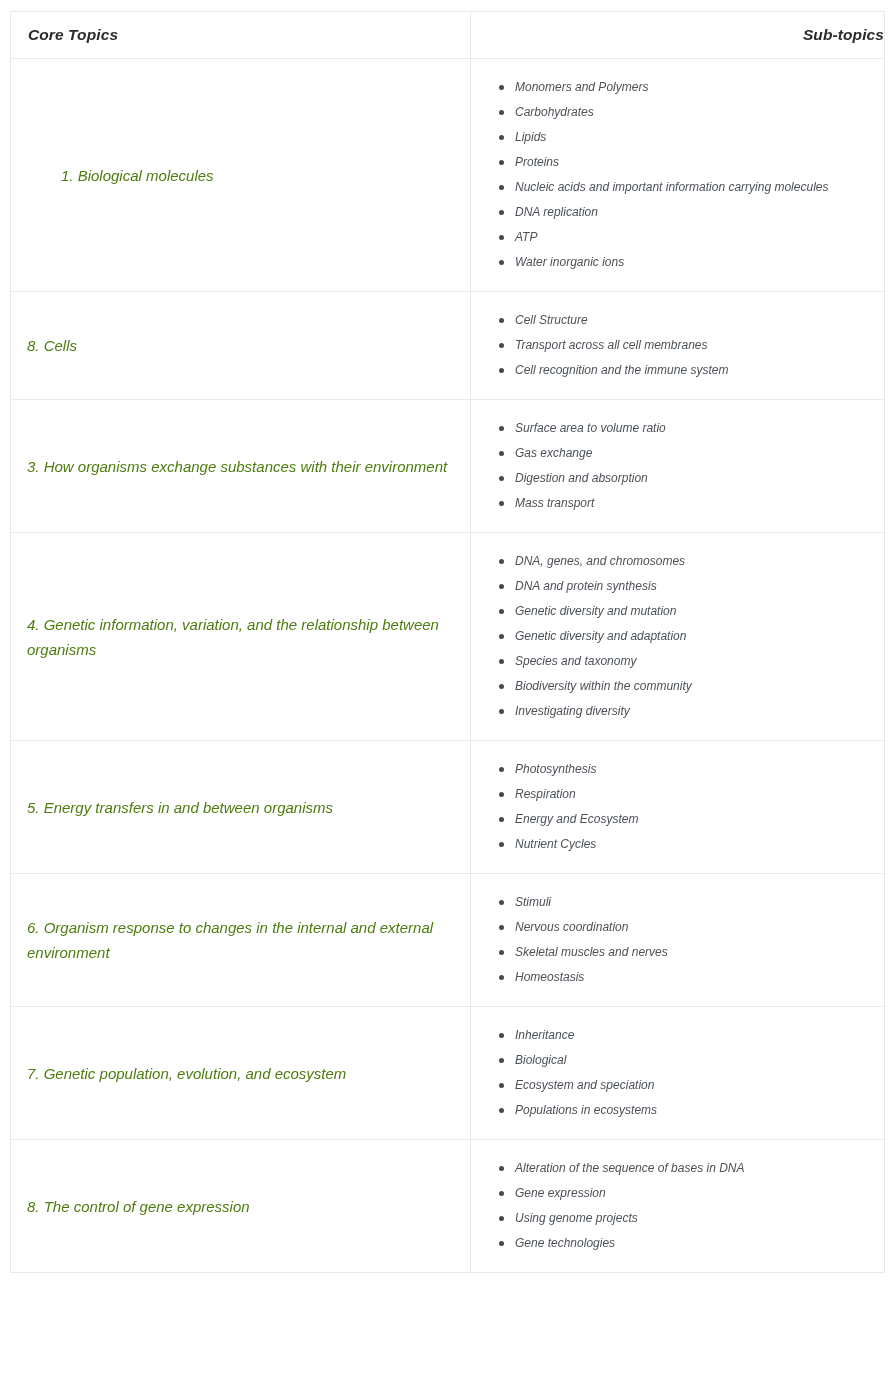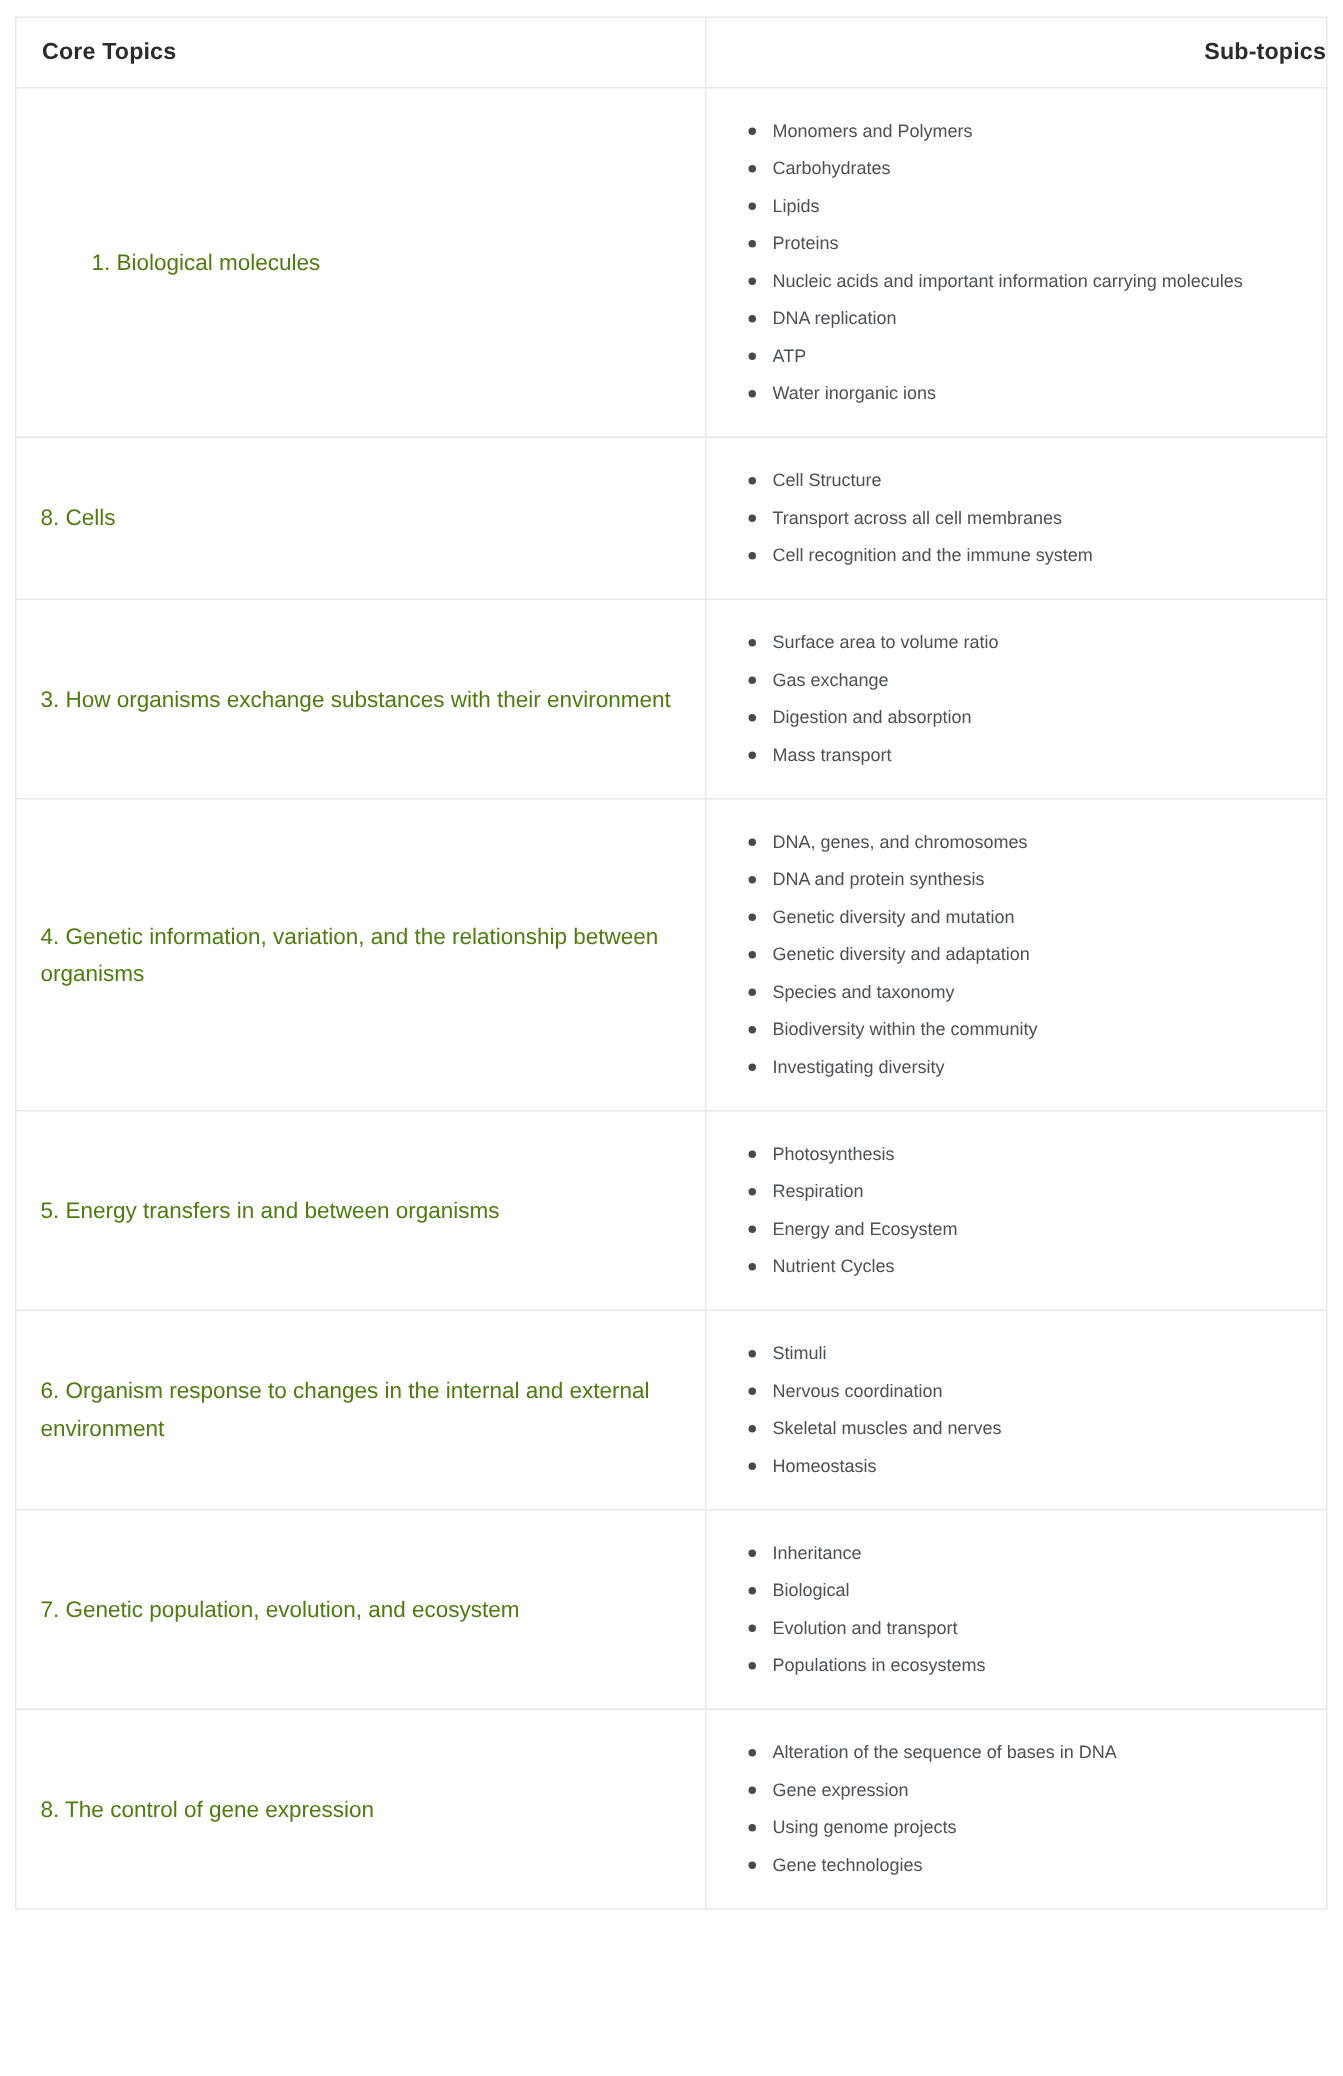--- a/index.html
+++ b/index.html
@@ -16,6 +16,7 @@
   #syllabus-table-wrap {
     padding: 11px 11px 0 10px;
     box-sizing: border-box;
+    font-style: italic;
   }
   table.syllabus {
     width: 874px;

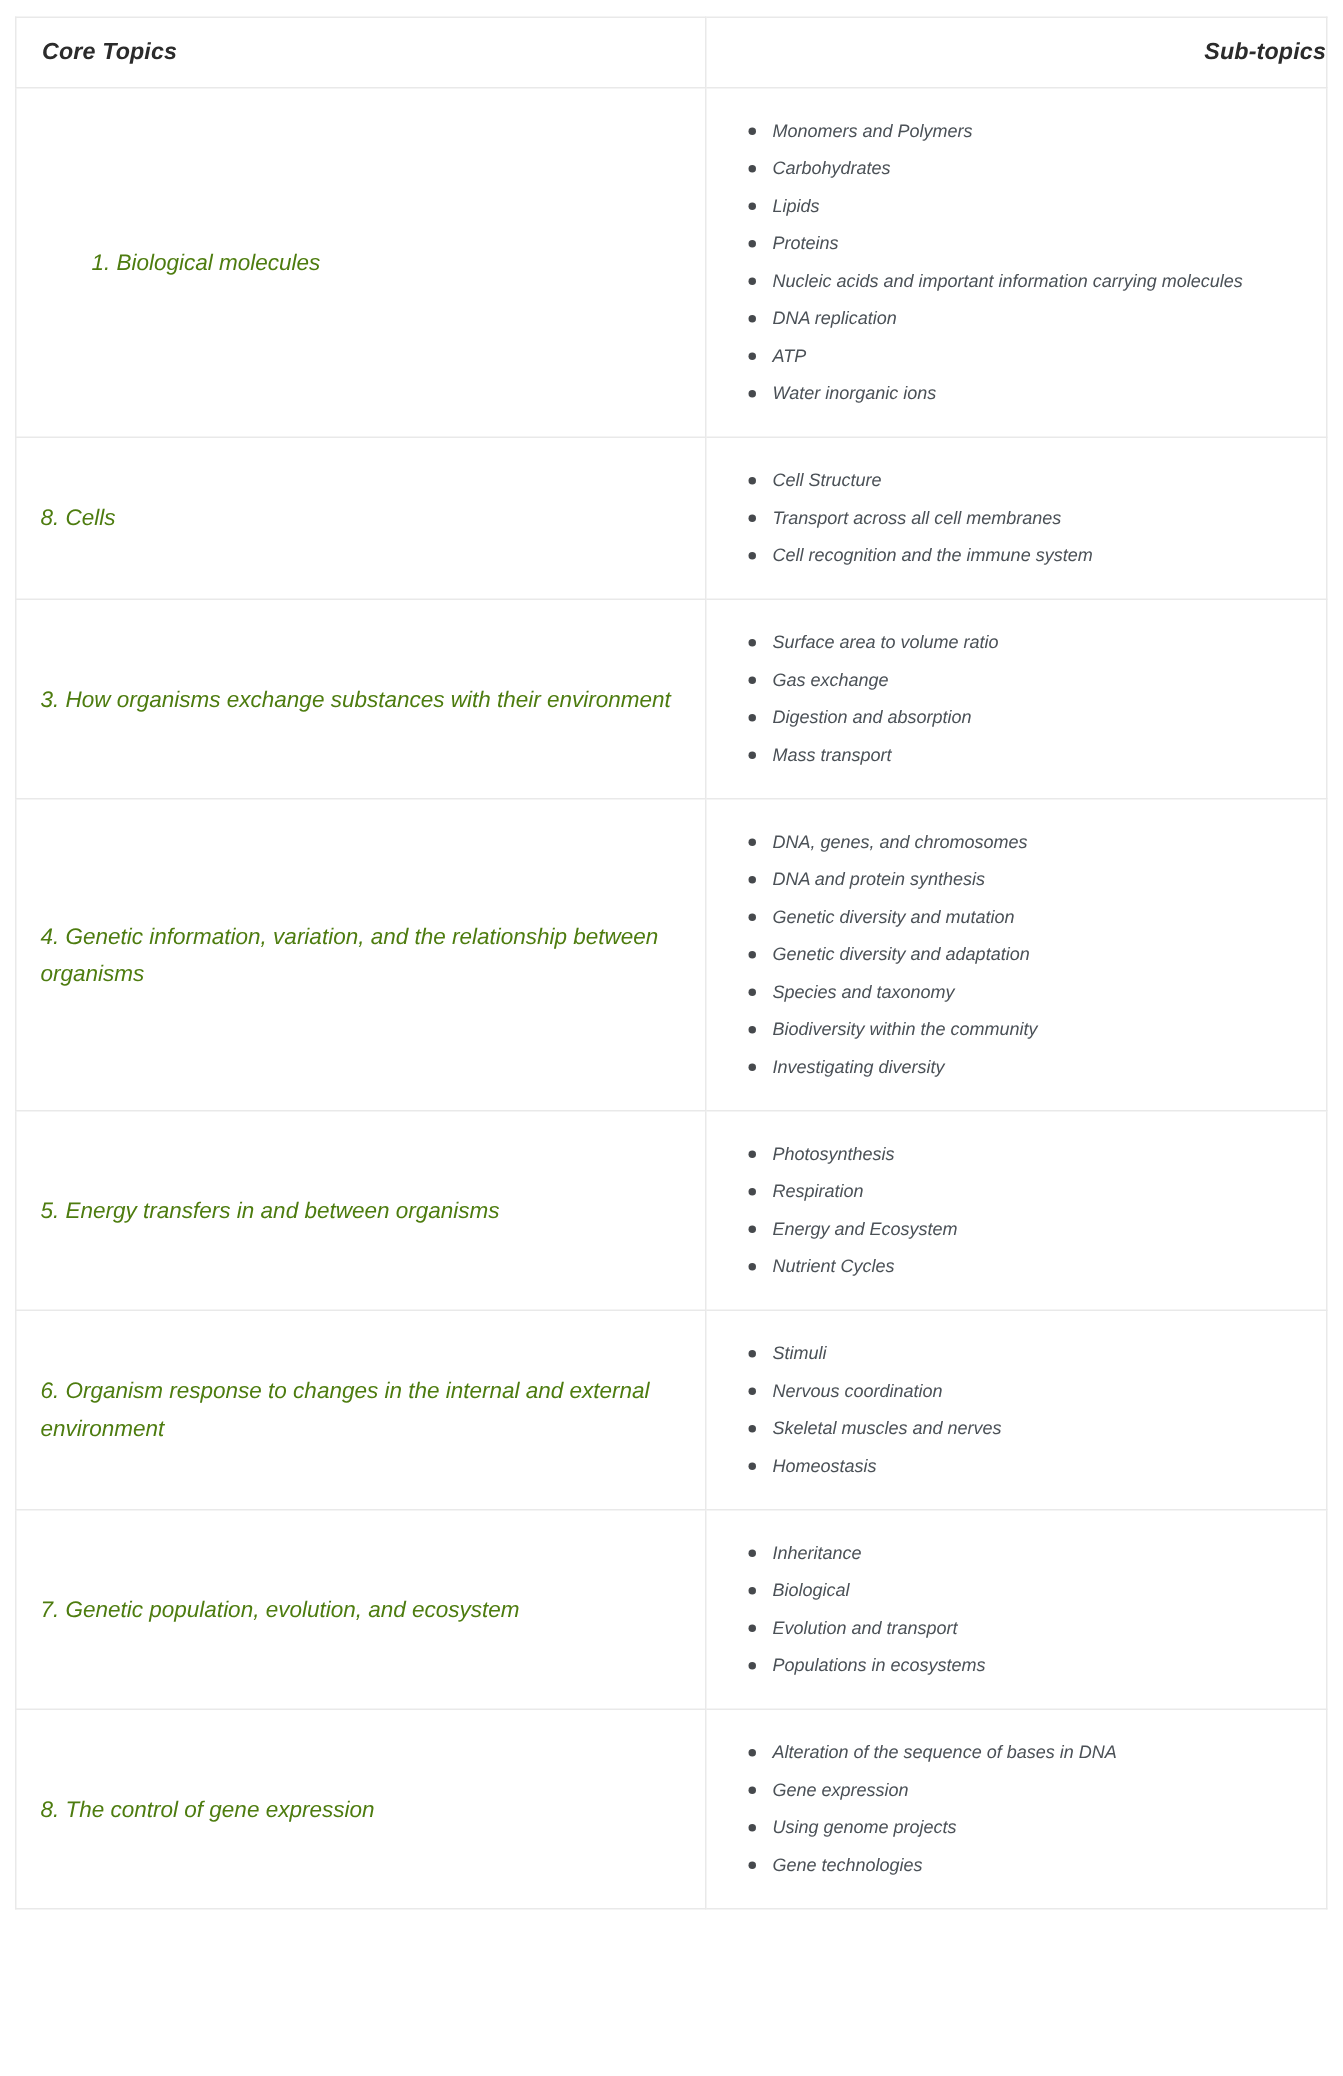--- a/index.html
+++ b/index.html
@@ -280,7 +280,7 @@
               </li>
               <li>
                 <span class="bullet"></span>
-                <span class="li-text">Evolution and transport</span>
+                <span class="li-text">Ecosystem and speciation</span>
               </li>
               <li>
                 <span class="bullet"></span>

